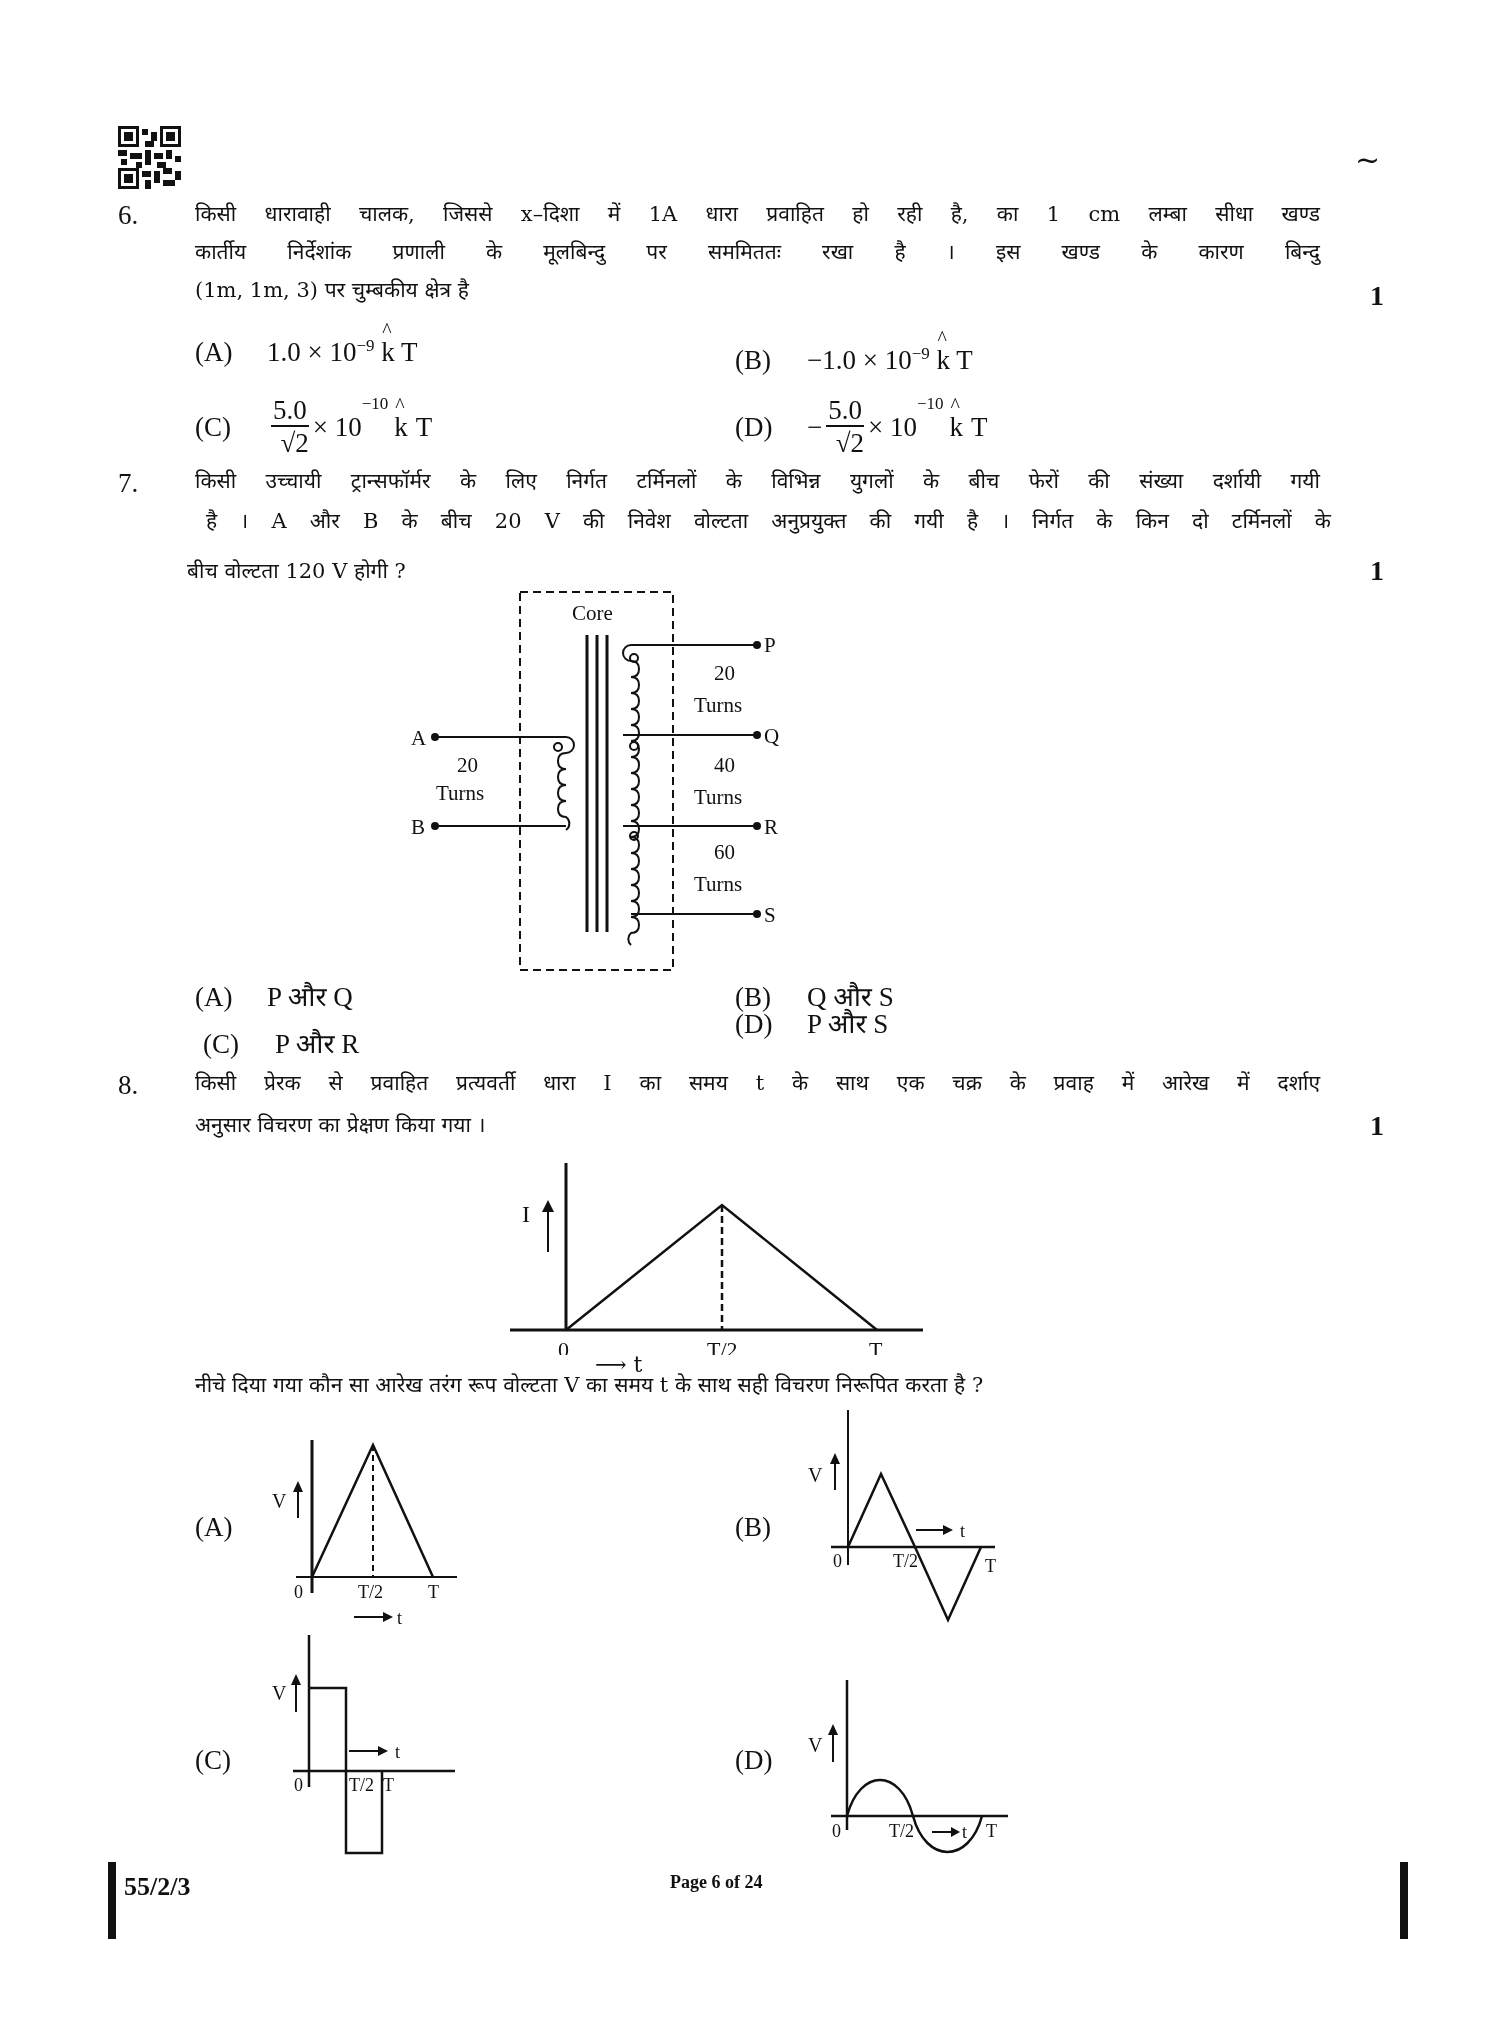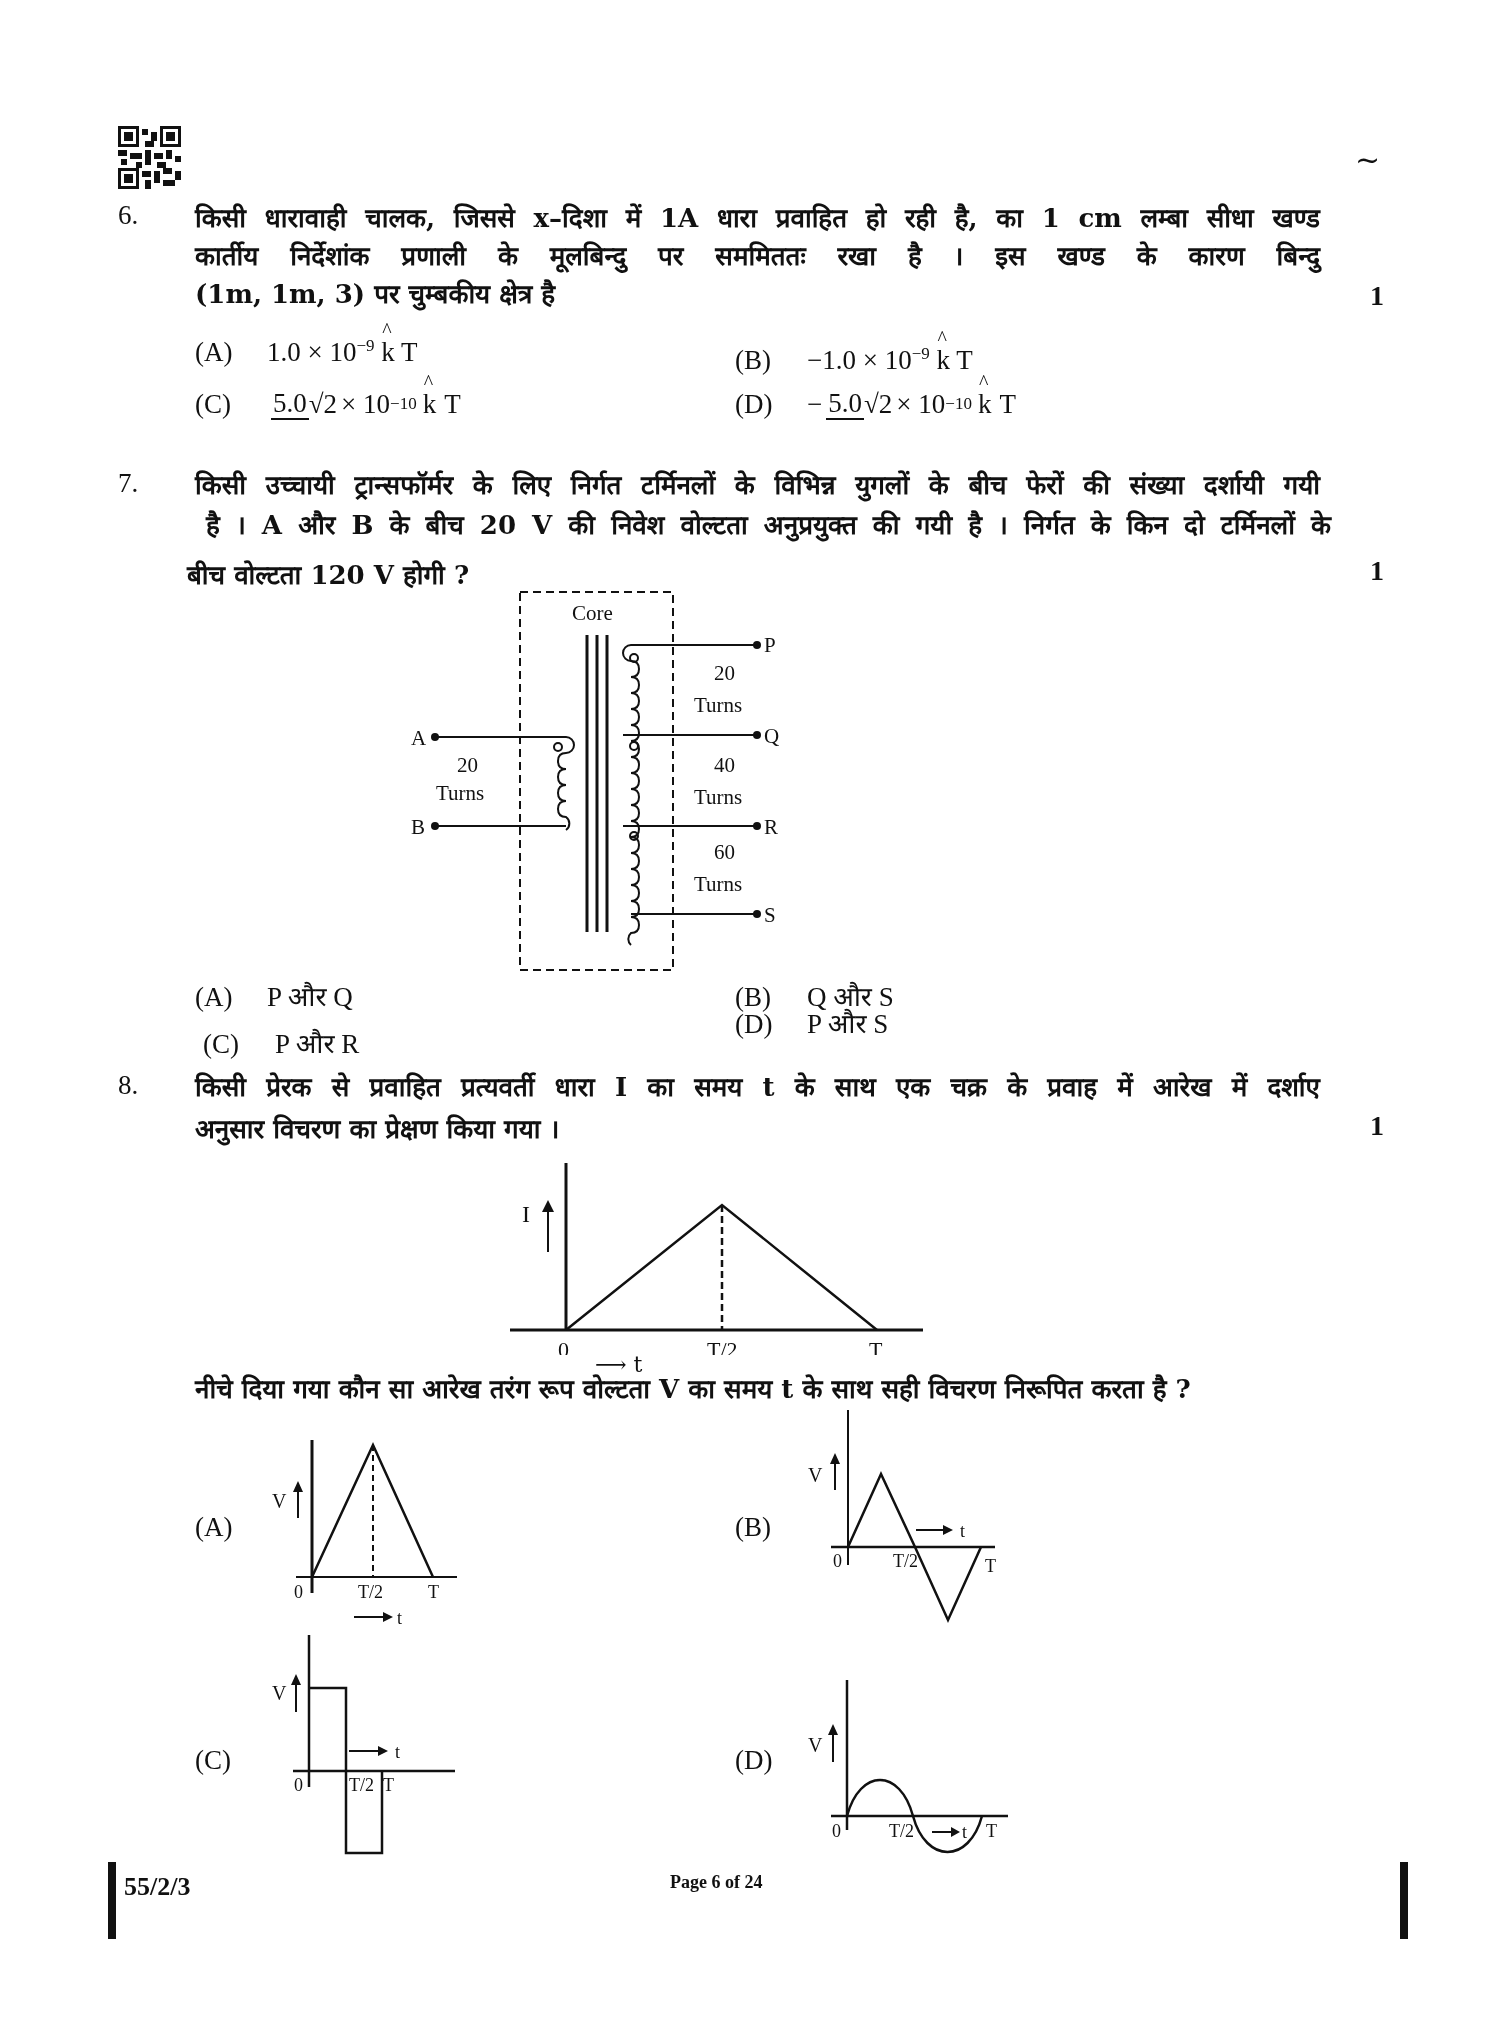--- a/index.html
+++ b/index.html
@@ -7,7 +7,7 @@
          font-family:"DejaVu Serif", "Liberation Serif", serif; color:#111; }
   .abs { position:absolute; }
   .qnum { font-size:27px; font-family:"Liberation Serif", serif; }
-  .line { font-size:26px; white-space:nowrap;font-weight:bold; }
+  .line { font-size:21px; white-space:nowrap; }
   .justify { text-align:justify; text-align-last:justify; width:1125px; }
   .mark { font-size:28px; font-weight:bold; font-family:"Liberation Serif", serif; }
   .opt { font-size:27px; white-space:nowrap; font-family:"Liberation Serif", serif; }

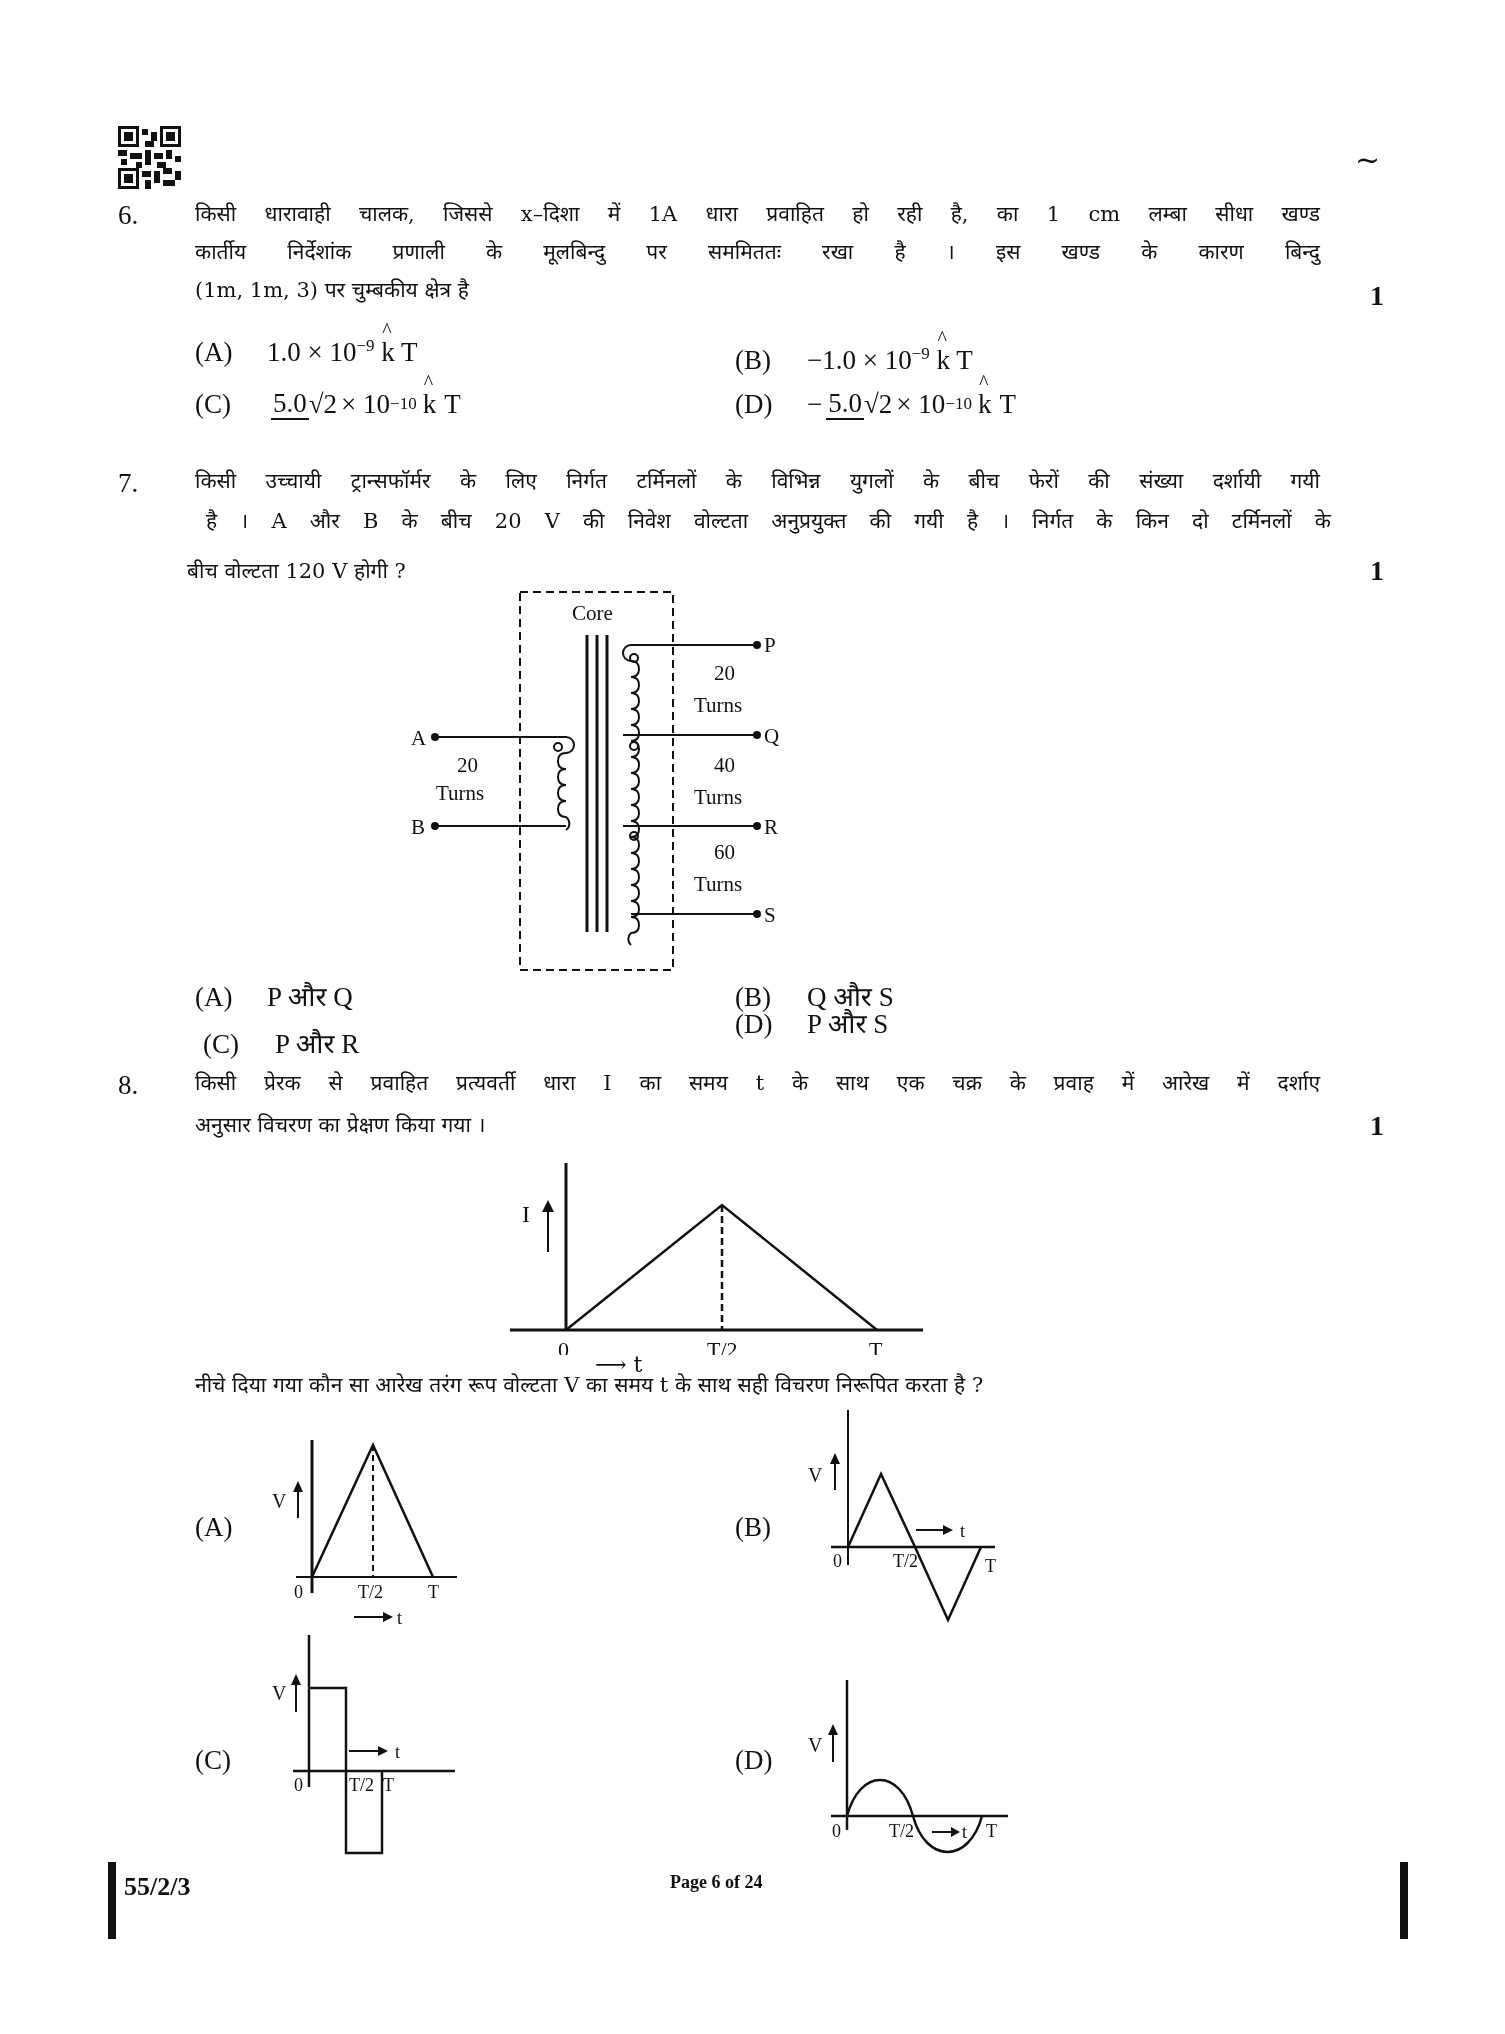--- a/index.html
+++ b/index.html
@@ -14,7 +14,7 @@
   .opt .lab { display:inline-block; width:72px; }
   .hat { position:relative; display:inline-block; }
   .hat::before { content:"^"; position:absolute; top:-18px; left:1px; font-size:20px; }
-  .frac { display:inline-flex; flex-direction:row; align-items:center; vertical-align:middle; margin:8px 4px; }
+  .frac { display:inline-flex; flex-direction:column; align-items:flex-end; vertical-align:middle; margin:15px 4px; }
   .frac .num { border-bottom:2px solid #111; padding:0 2px; line-height:30px; }
   .frac .den { line-height:32px; }
   sup { font-size:17px; }

